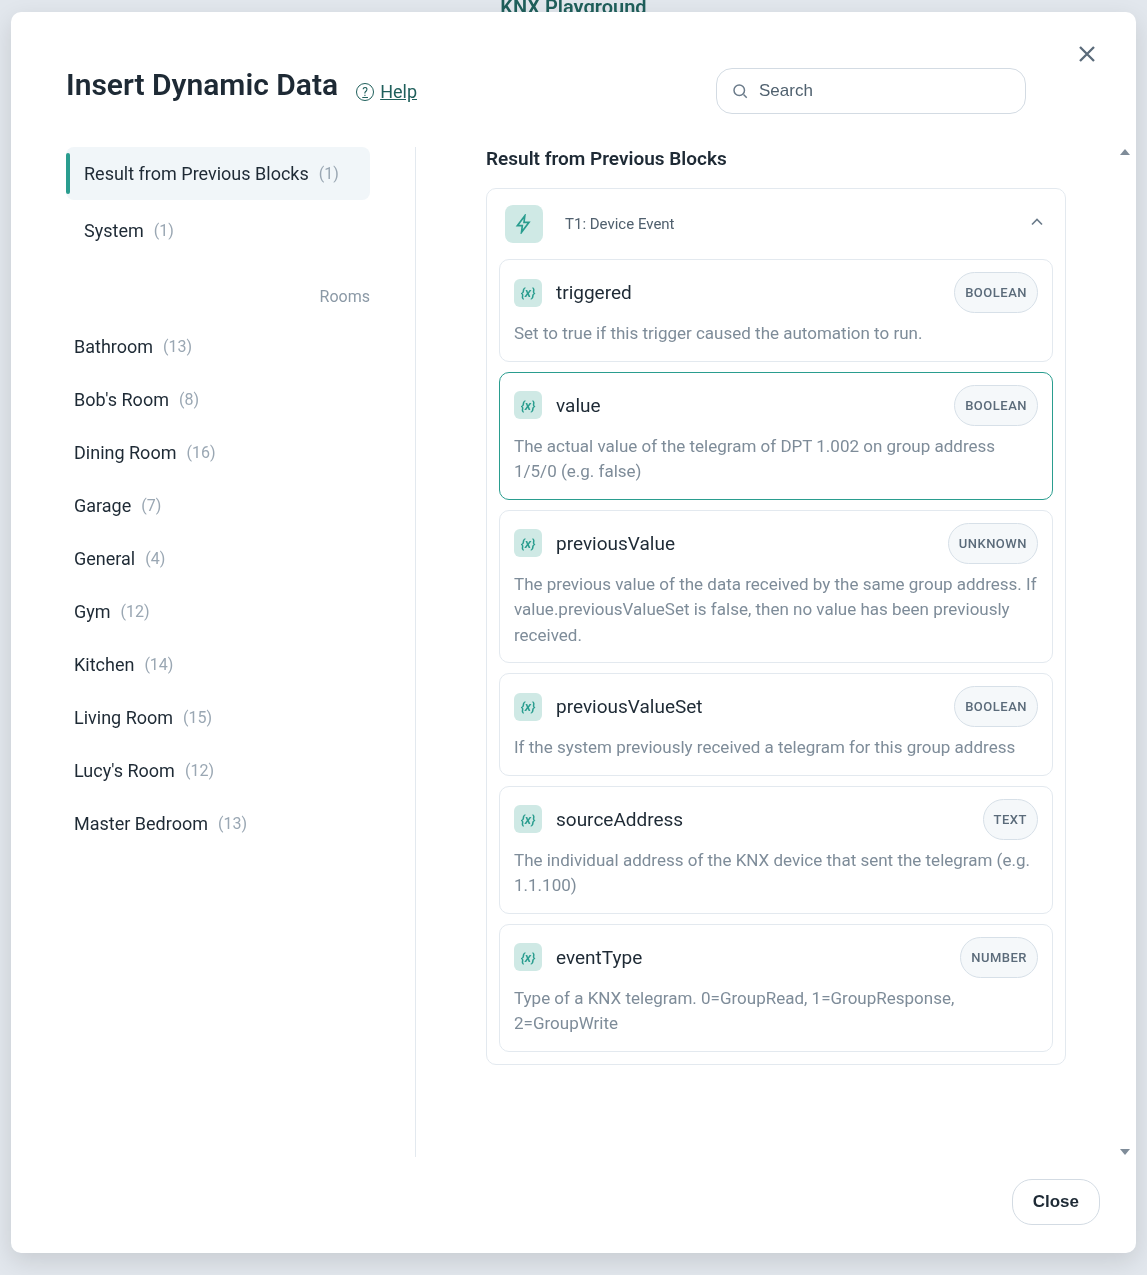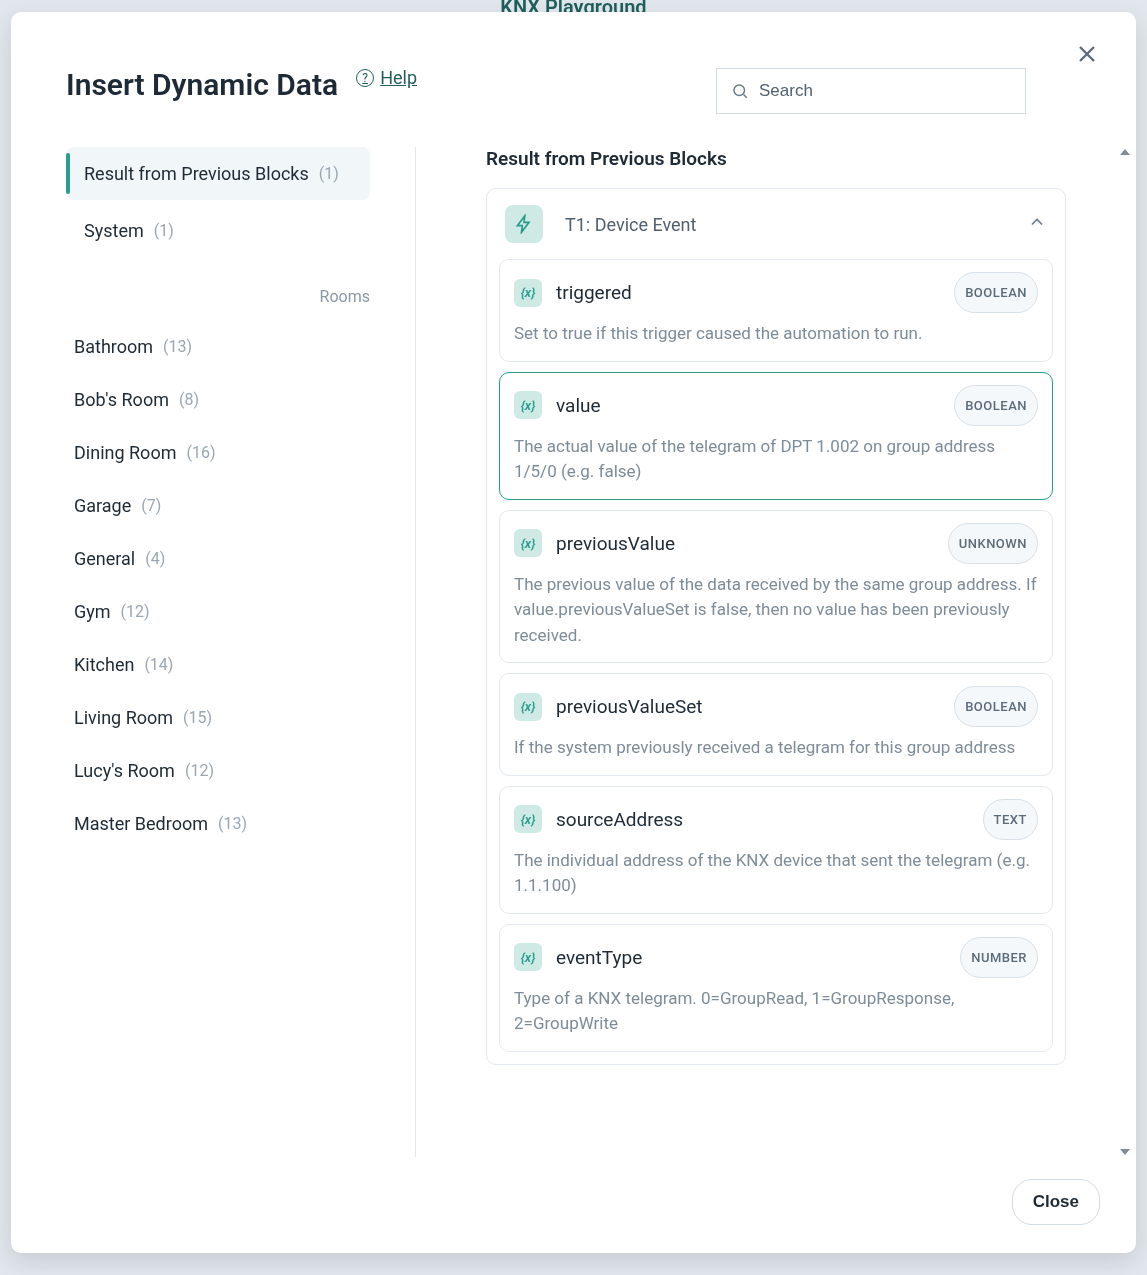--- a/index.html
+++ b/index.html
@@ -36,7 +36,7 @@
 .modal-header {
   padding: 55px 55px 0 55px;
   display: flex;
-  align-items: flex-start;
+  align-items: flex-end;
   gap: 18px;
   position: relative;
 }

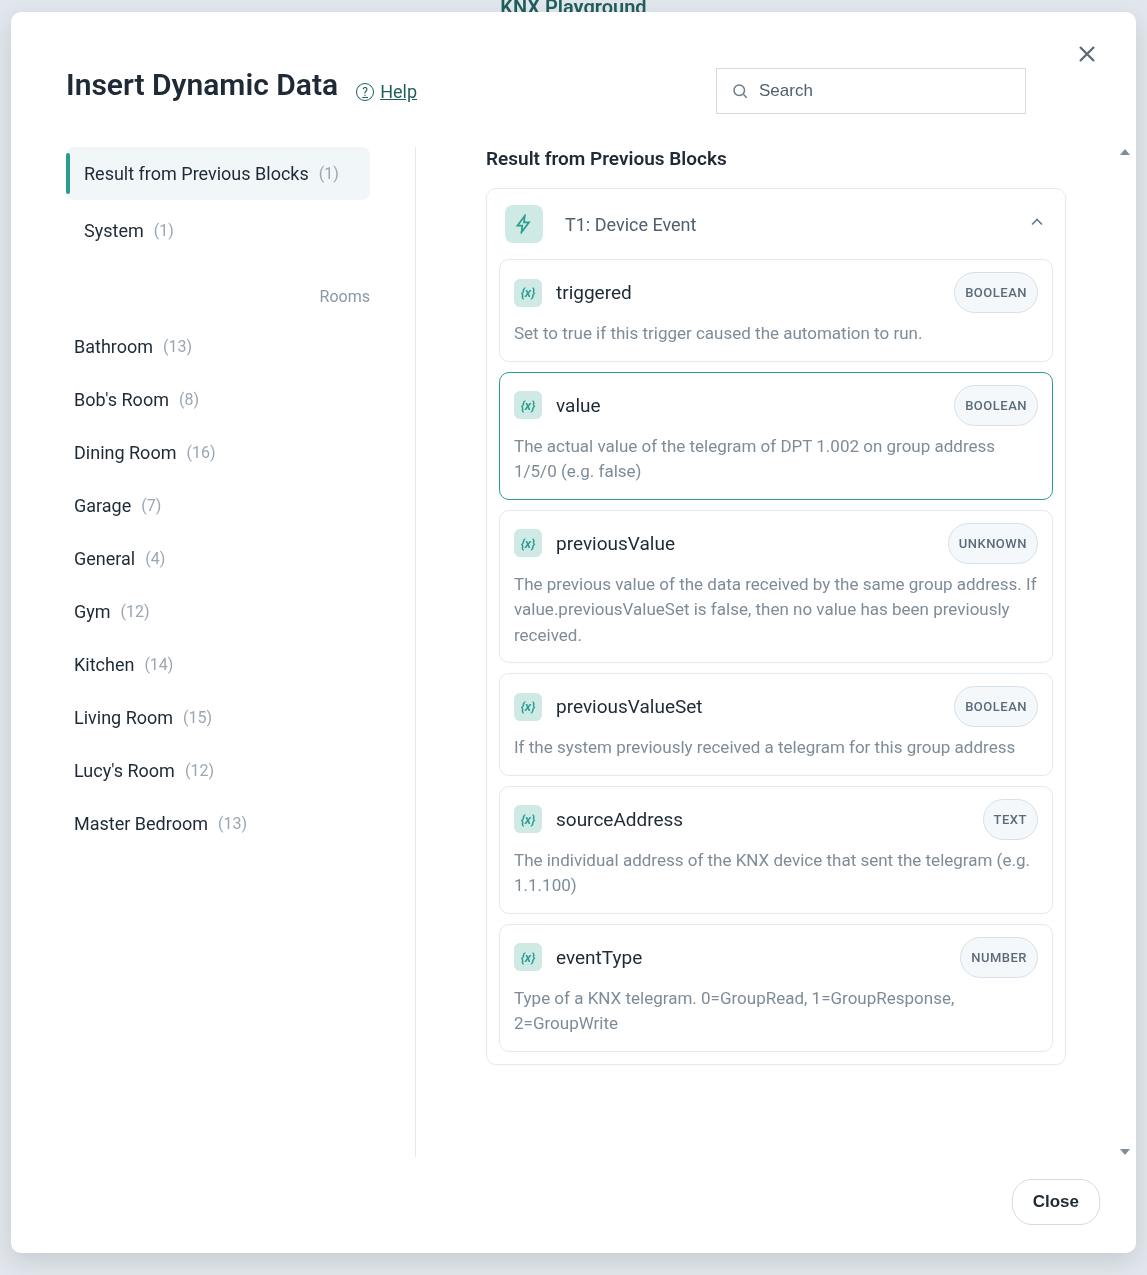--- a/index.html
+++ b/index.html
@@ -81,7 +81,7 @@
   width: 310px;
   height: 46px;
   border: 1px solid #d3dbe3;
-  border-radius: 0;
+  border-radius: 16px;
   display: flex;
   align-items: center;
   padding: 0 14px;

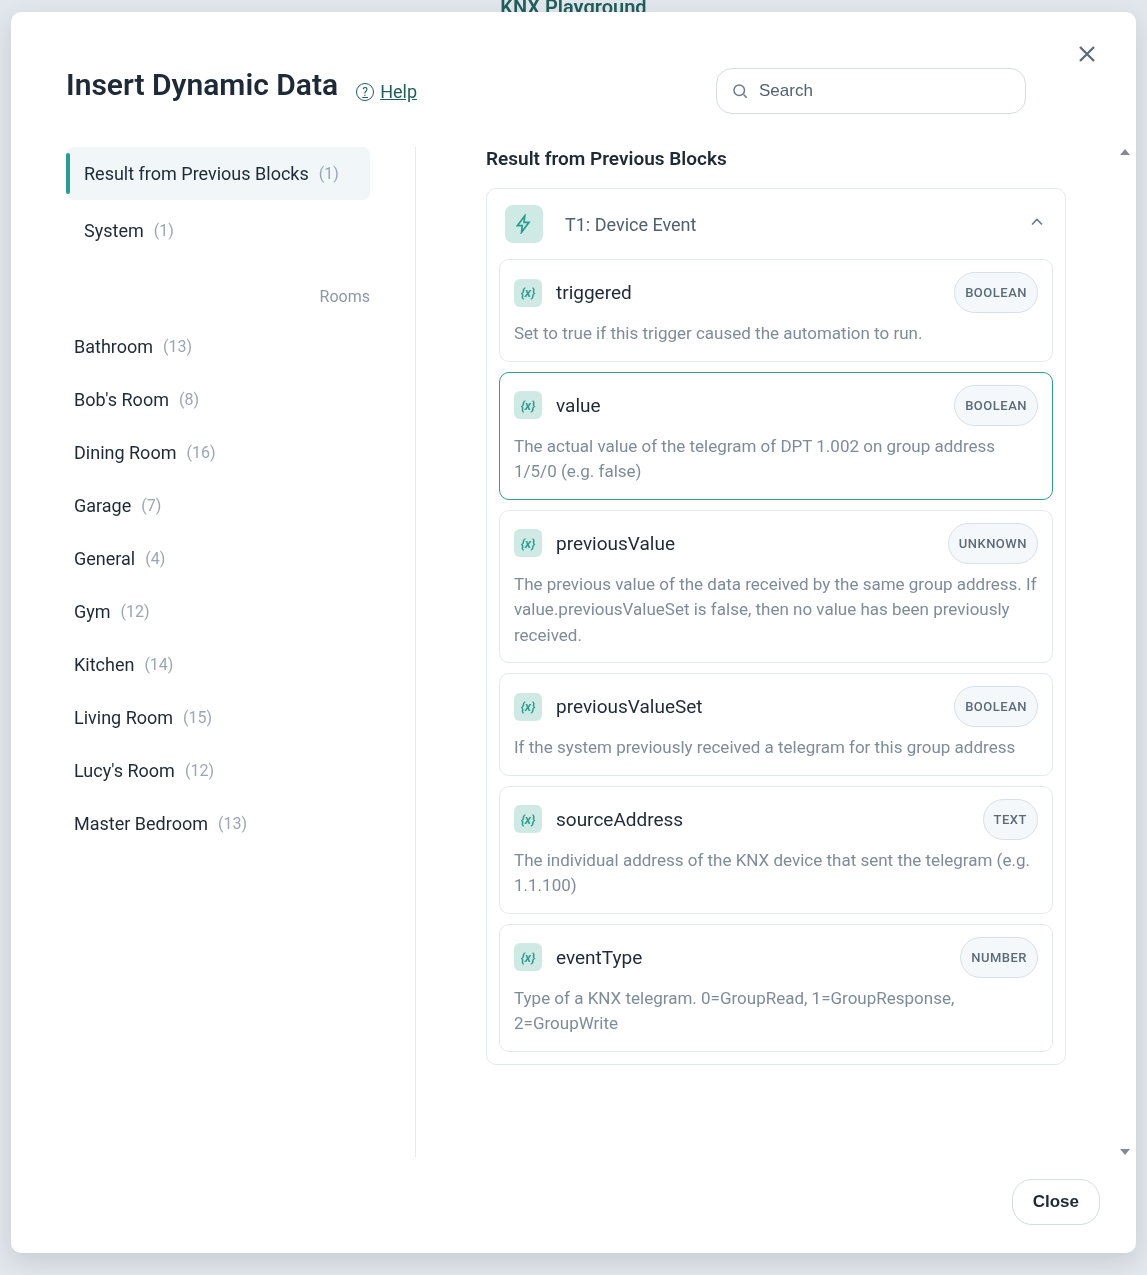--- a/index.html
+++ b/index.html
@@ -206,7 +206,7 @@
   justify-content: center;
   color: #2a9d8f;
 }
-.block-titles { flex: 1; color: #50606e; font-size: 18px; line-height: 1.5; }
+.block-titles { flex: 1; color: #50606e; font-size: 15px; line-height: 1.5; }
 .chevron { color: #6b7b8a; }
 .var-list { padding: 0 12px 12px 12px; display: flex; flex-direction: column; gap: 10px; }
 .var-item {

